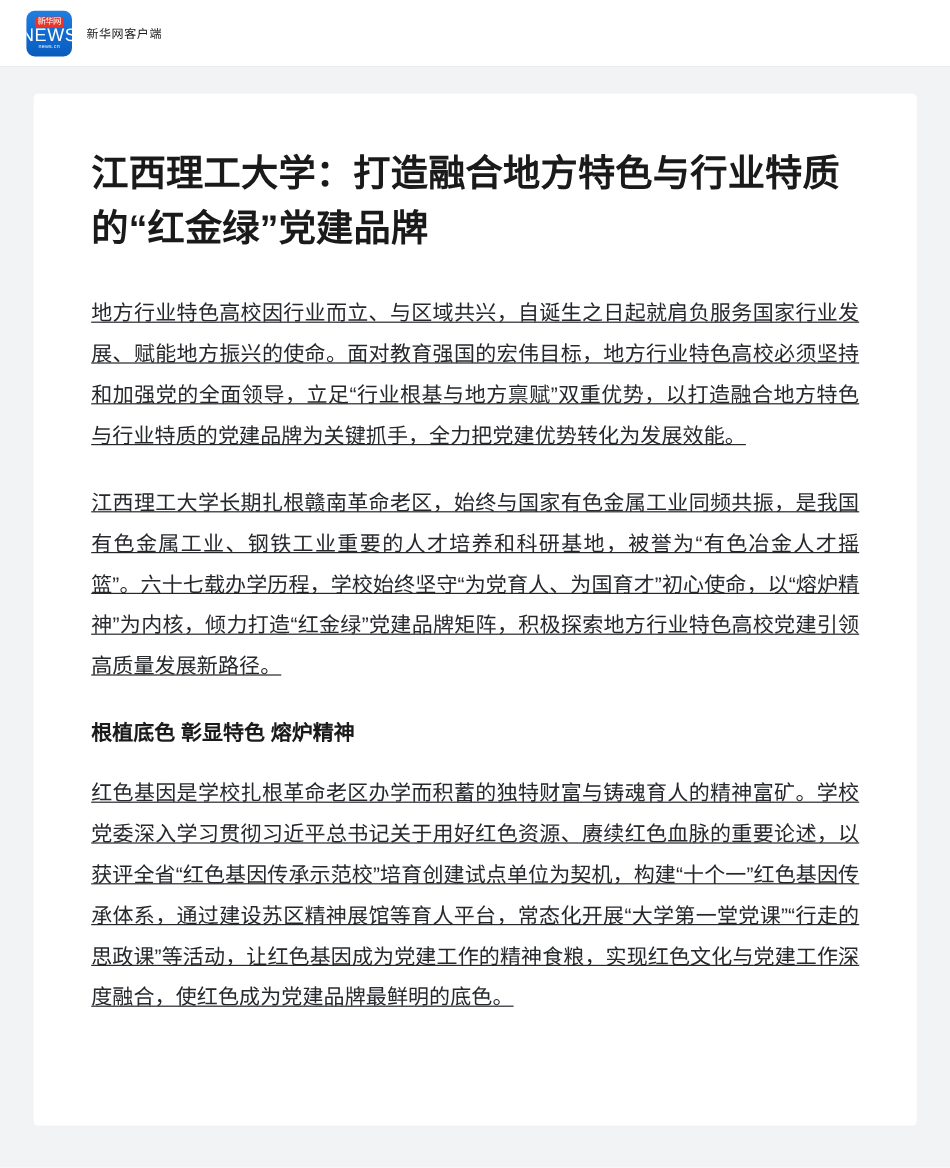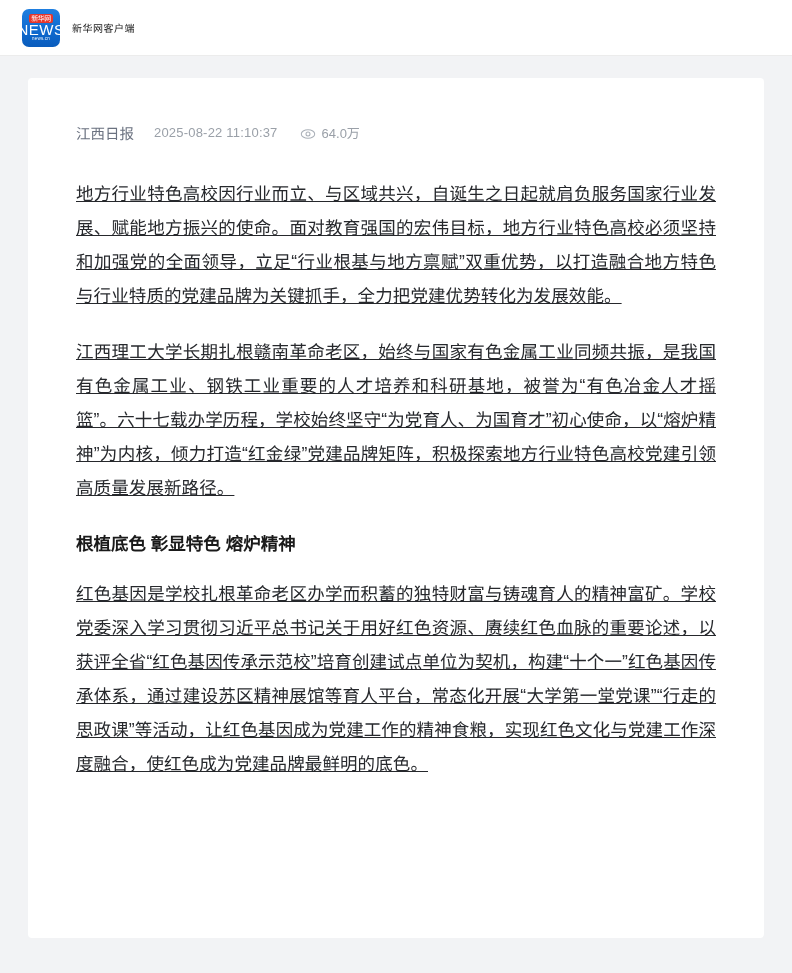--- a/index.html
+++ b/index.html
@@ -153,6 +153,7 @@
 <div class="page-wrap">
   <div class="article-card">
 
+    <h1 class="headline">江西理工大学：打造融合地方特色与行业特质的“红金绿”党建品牌</h1>
 
     <div class="meta-row">
       <span class="meta-source">江西日报</span>

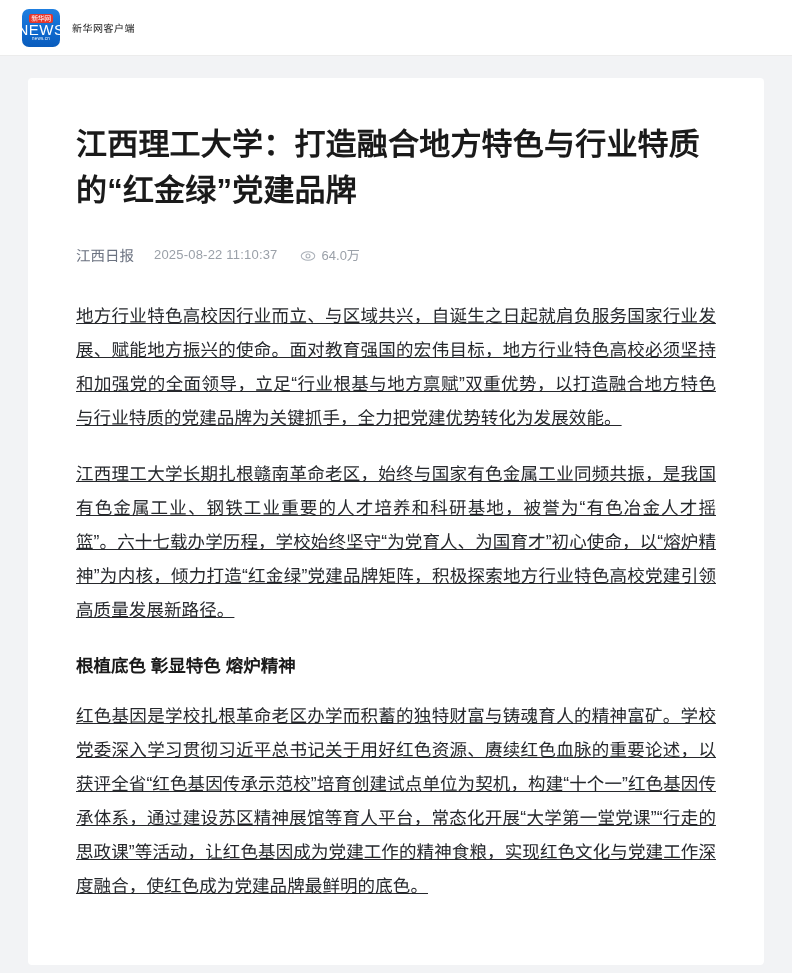--- a/index.html
+++ b/index.html
@@ -155,19 +155,6 @@
 
     <h1 class="headline">江西理工大学：打造融合地方特色与行业特质的“红金绿”党建品牌</h1>
 
-    <div class="meta-row">
-      <span class="meta-source">江西日报</span>
-      <span class="meta-time">2025-08-22 11:10:37</span>
-      <span class="meta-views">
-        <span class="eye-icon">
-          <svg viewBox="0 0 20 20" width="16" height="16" aria-hidden="true">
-            <ellipse cx="10" cy="10" rx="8.4" ry="5.4" fill="none" stroke="#aab0b8" stroke-width="1.3"></ellipse>
-            <circle cx="10" cy="10" r="2.5" fill="none" stroke="#aab0b8" stroke-width="1.3"></circle>
-          </svg>
-        </span>
-        <span>64.0万</span>
-      </span>
-    </div>
 
     <div>
       <p class="body-p">地方行业特色高校因行业而立、与区域共兴，自诞生之日起就肩负服务国家行业发展、赋能地方振兴的使命。面对教育强国的宏伟目标，地方行业特色高校必须坚持和加强党的全面领导，立足“行业根基与地方禀赋”双重优势，以打造融合地方特色与行业特质的党建品牌为关键抓手，全力把党建优势转化为发展效能。</p>

